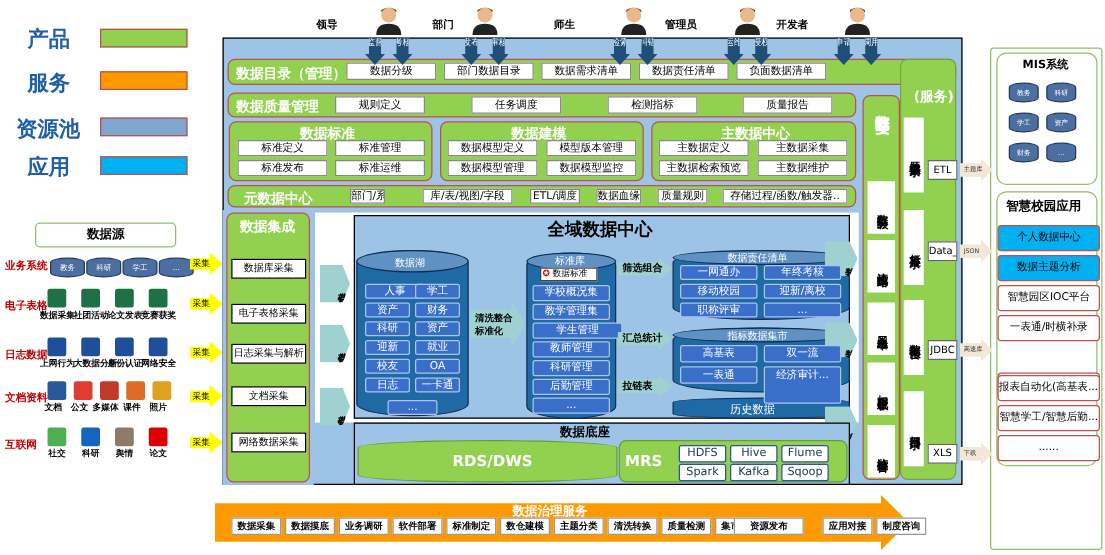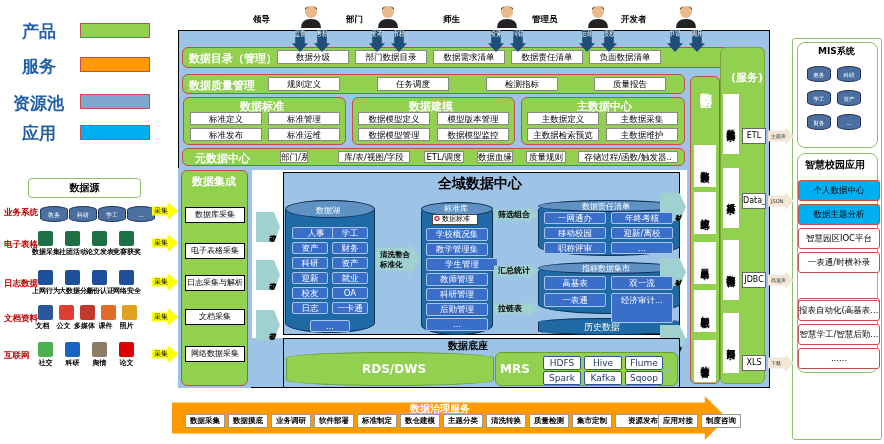--- a/index.html
+++ b/index.html
@@ -334,7 +334,7 @@
 <div class="govbox" style="left:486px;width:40px">清洗转换</div>
 <div class="govbox" style="left:529px;width:40px">质量检测</div>
 <div class="govbox" style="left:572px;width:40px">集市定制</div>
-<div class="govbox" style="left:615px;width:56px">资源发布</div>
+<div class="govbox" style="left:587px;width:56px">资源发布</div>
 <div class="govbox" style="left:658px;width:40px">应用对接</div>
 <div class="govbox" style="left:701px;width:40px">制度咨询</div>
 <div class="mini-cyl" style="left:807px;top:66px;width:24px;font-size:5.5px">教务</div>

